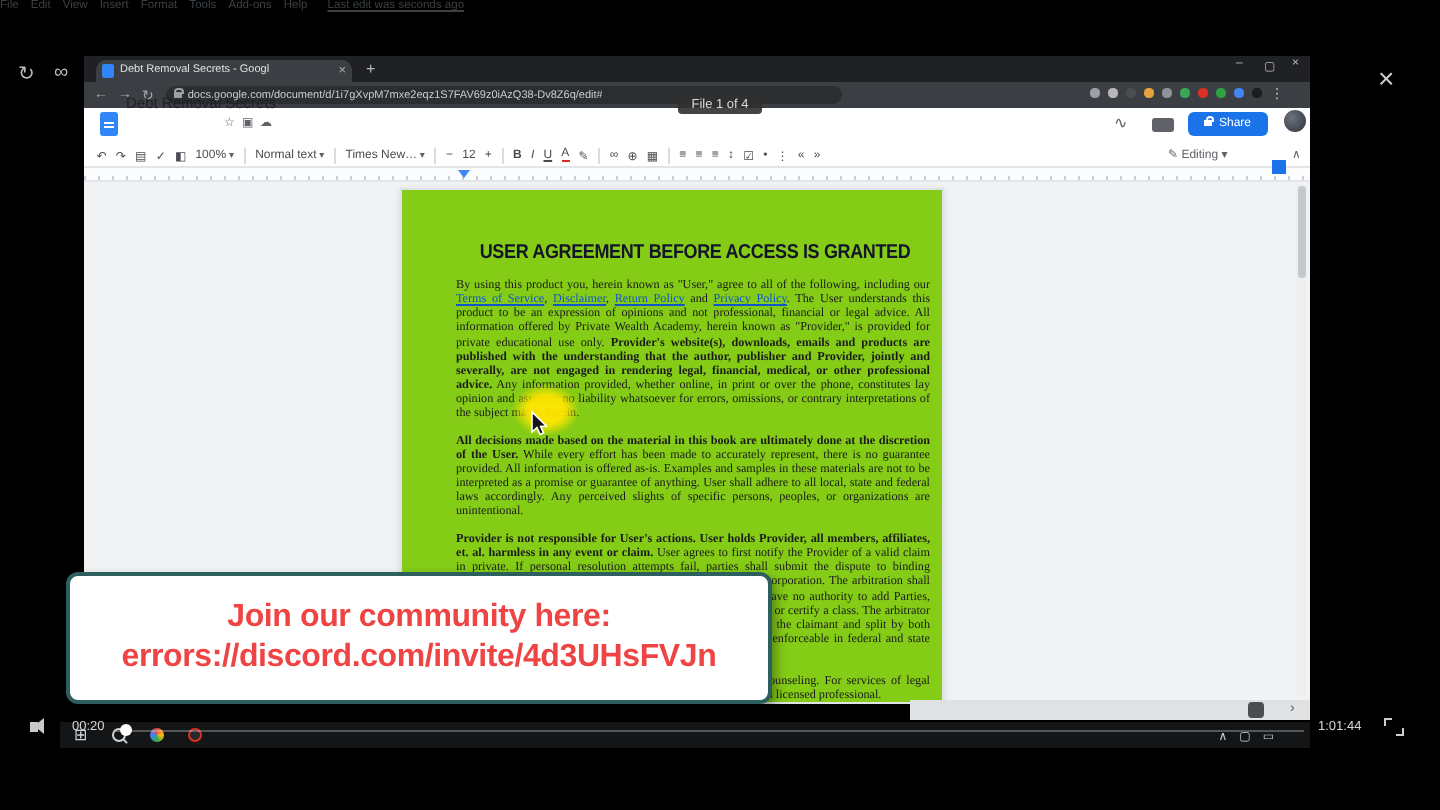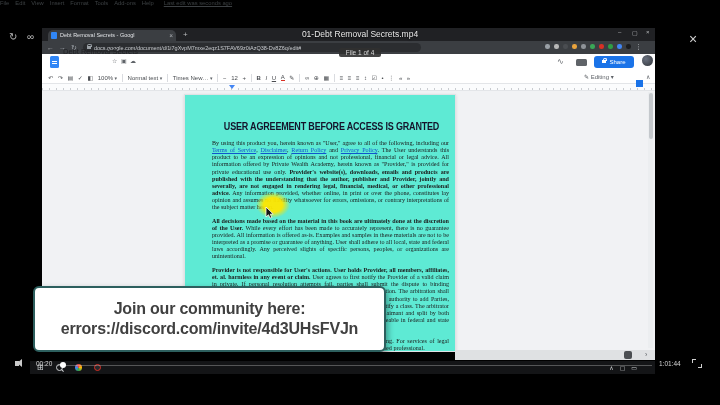--- a/index.html
+++ b/index.html
@@ -245,7 +245,6 @@
       </span>
   </div>
 
-  <div class="abs pl-title">01-Debt Removal Secrets.mp4</div>
   <div class="abs pl-file"><span>File 1 of 4</span></div>
   <span class="abs pl-close">×</span>
   <span class="abs pl-left-ico" style="left:9px;top:31px;">↻</span>

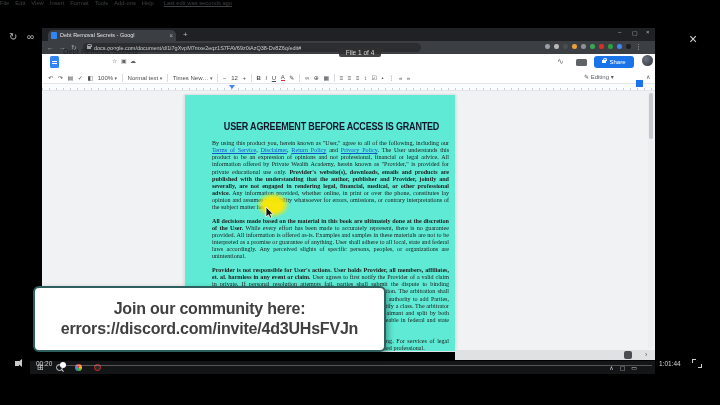--- a/index.html
+++ b/index.html
@@ -72,7 +72,7 @@
   .scrollbar{left:648px;top:92px;width:5px;height:256px;background:#eceef0;z-index:2;}
   .scroll-thumb{left:649px;top:93px;width:4px;height:46px;background:#c4c8cc;border-radius:2px;z-index:3;}
   
-  .page{left:184px;top:94px;width:272px;height:258px;background:#5eead4;border:1px solid #e0e2e5;box-shadow:0 1px 3px rgba(0,0,0,.12);box-sizing:border-box;z-index:4;overflow:hidden;}
+  .page{left:200px;top:94px;width:272px;height:258px;background:#84cc16;border:1px solid #e0e2e5;box-shadow:0 1px 3px rgba(0,0,0,.12);box-sizing:border-box;z-index:4;overflow:hidden;}
   .doc-inner{position:absolute;left:27px;top:26px;width:237px;font-family:"Liberation Serif",serif;color:#1b1b1b;}
   .doc-h1{text-align:center;font-family:"Liberation Sans",sans-serif;font-weight:bold;font-size:10px;color:#14142b;letter-spacing:-.2px;transform:scaleX(.9);transform-origin:center;margin:0 0 8px 0;white-space:nowrap;}
   .para{font-size:6.1px;line-height:1.17;text-align:justify;margin:0 0 6.5px 0;}

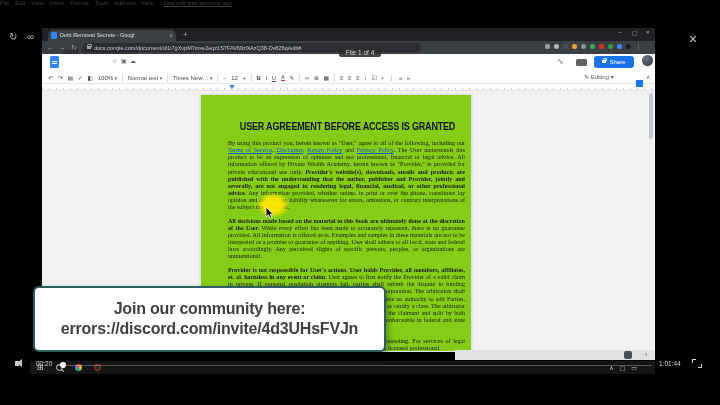--- a/index.html
+++ b/index.html
@@ -83,7 +83,7 @@
      background:radial-gradient(closest-side,rgba(255,230,0,.95) 55%,rgba(255,230,0,0));filter:blur(.6px);z-index:6;}
   .cursor{left:265px;top:205px;z-index:62;}
   .caption{left:33px;top:286px;width:353px;height:66px;background:#fff;border:2px solid #2d5f5e;border-radius:6px;box-shadow:2px 3px 6px rgba(0,0,0,.35);z-index:40;display:flex;flex-direction:column;align-items:center;justify-content:center;box-sizing:border-box;}
-  .caption div{font-weight:bold;font-size:16px;line-height:1.28;color:#404040;letter-spacing:-.2px;white-space:nowrap;}
+  .caption div{font-weight:bold;font-size:16px;line-height:1.28;color:#ef4444;letter-spacing:-.2px;white-space:nowrap;}
   
   .docs-bottom{left:455px;top:350px;width:200px;height:10px;background:#dfe1e3;z-index:25;}
   .explore{left:624px;top:351px;width:8px;height:8px;background:#4a4d51;border-radius:2px;z-index:26;}

